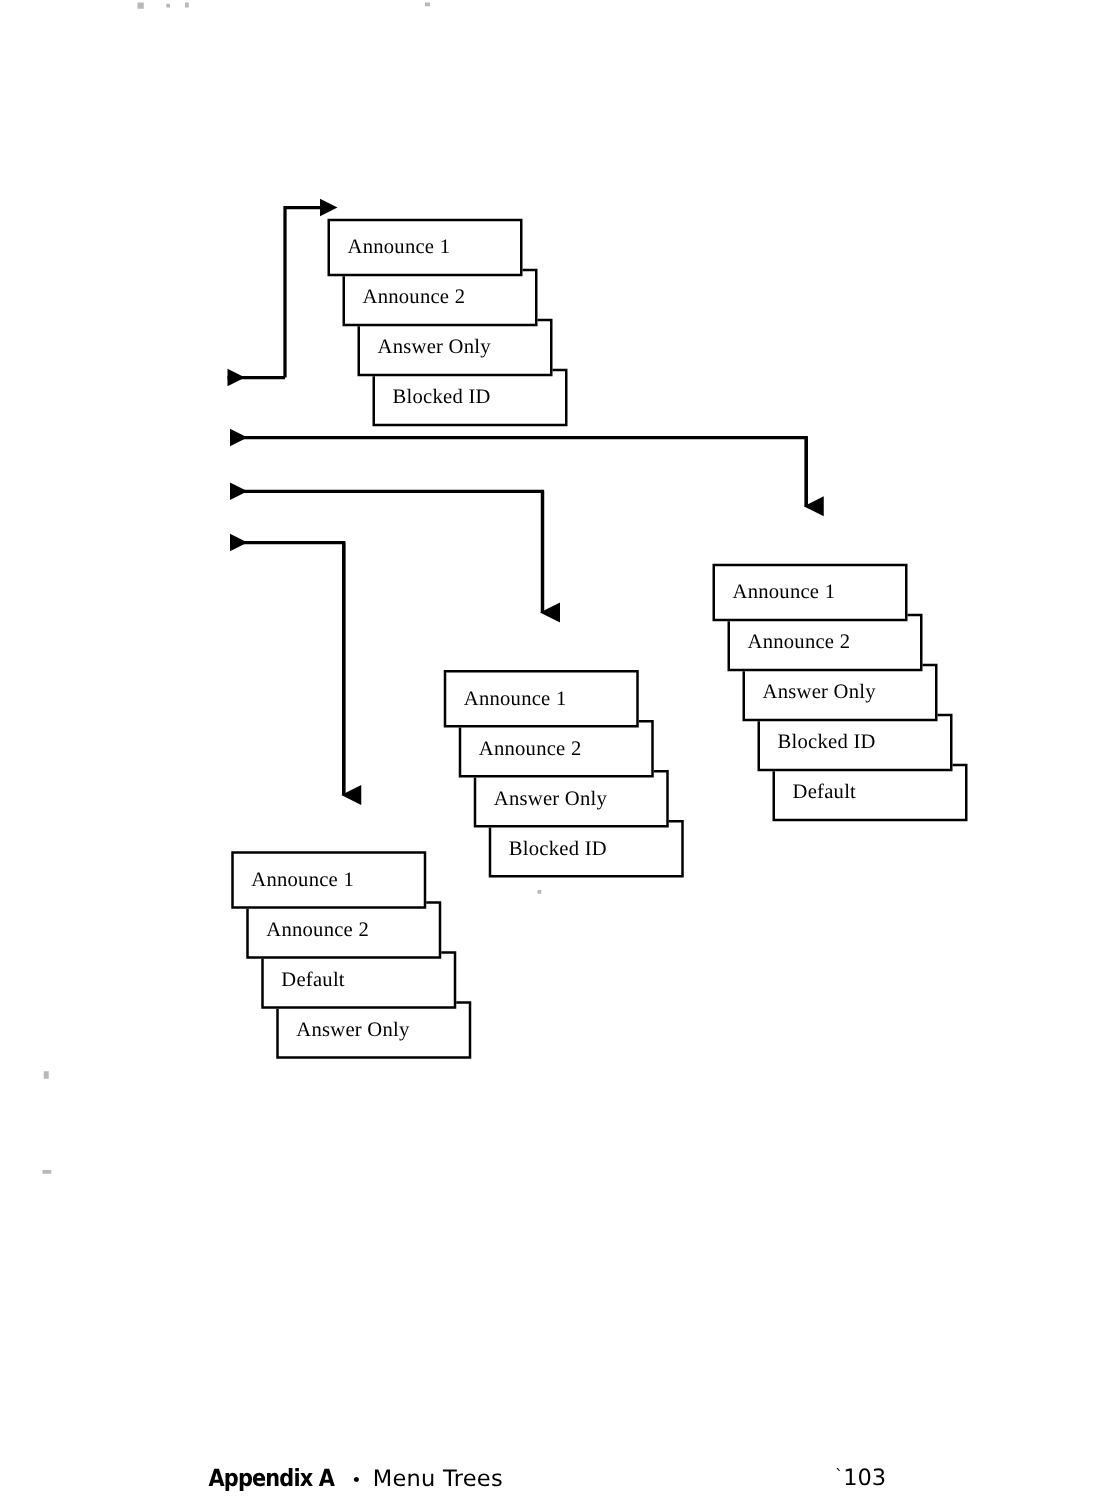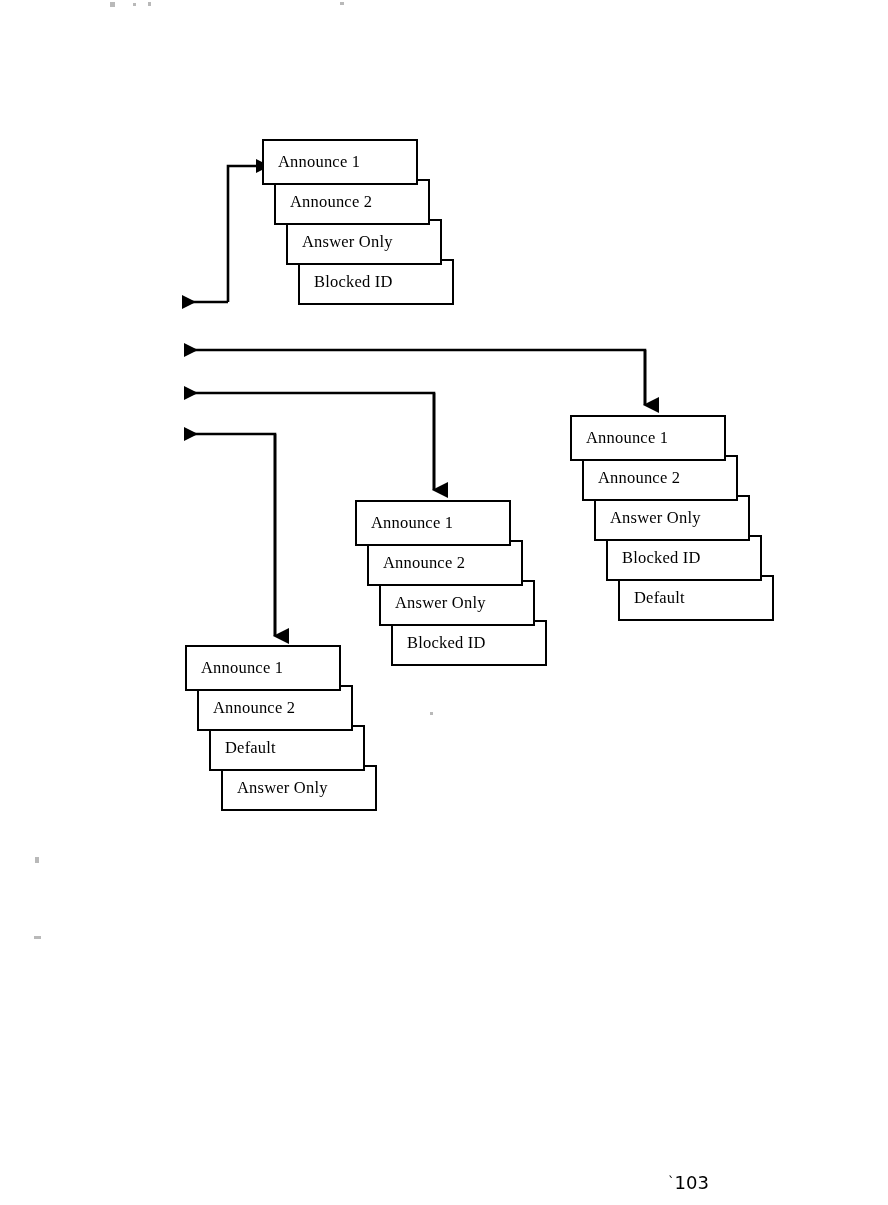--- a/index.html
+++ b/index.html
@@ -29,6 +29,7 @@
     box-sizing: border-box;
     background: #ffffff;
     border: 2px solid #000000;
+    margin-top: 36px;
   }
   .menu-box-label {
     position: absolute;

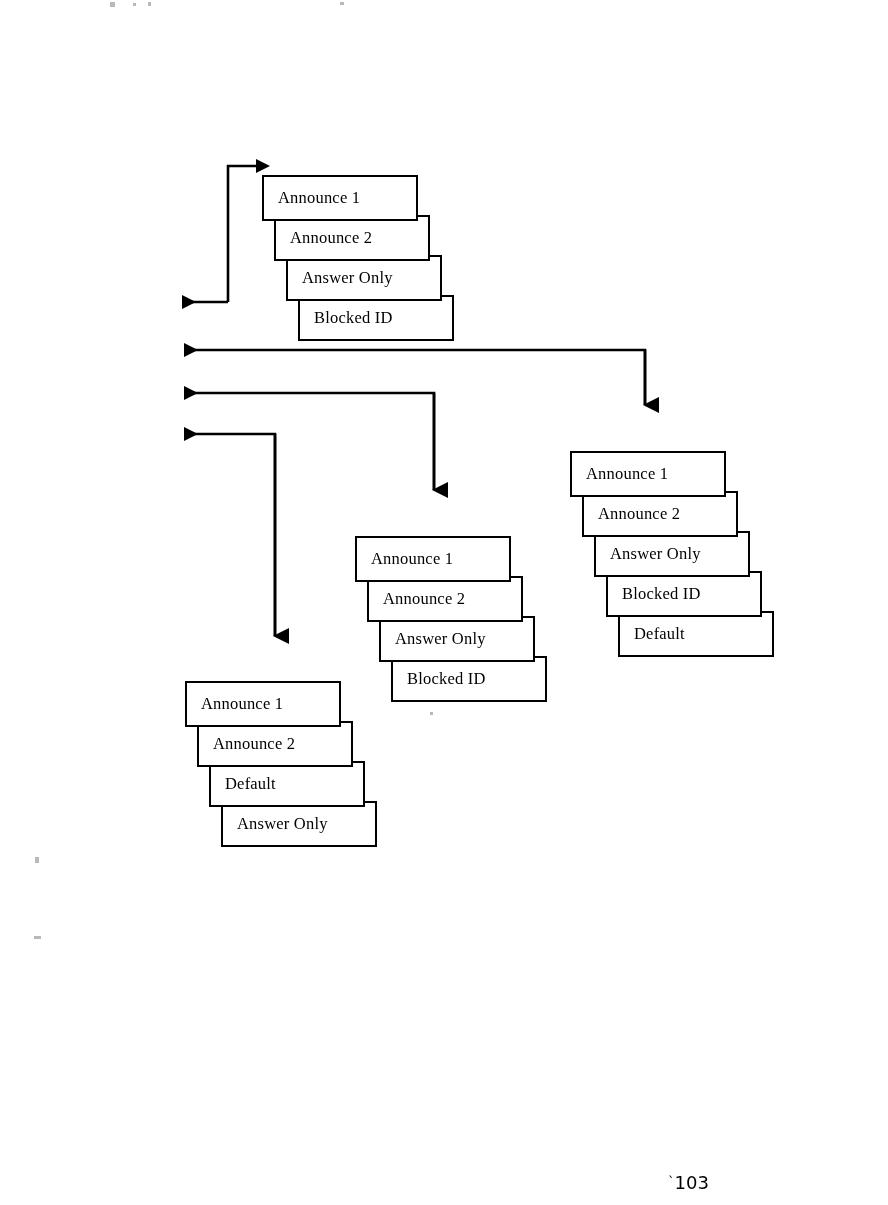--- a/index.html
+++ b/index.html
@@ -210,6 +210,11 @@
   <div class="speck" style="left:430px;top:712px;width:3px;height:3px;"></div>
 
   <div id="footer">
+    <div id="footer-left">
+      <span id="footer-appendix">Appendix A</span>
+      <span id="footer-bullet">•</span>
+      <span id="footer-section">Menu Trees</span>
+    </div>
     <div id="footer-page">
       <span class="tick">`</span><span>103</span>
     </div>

